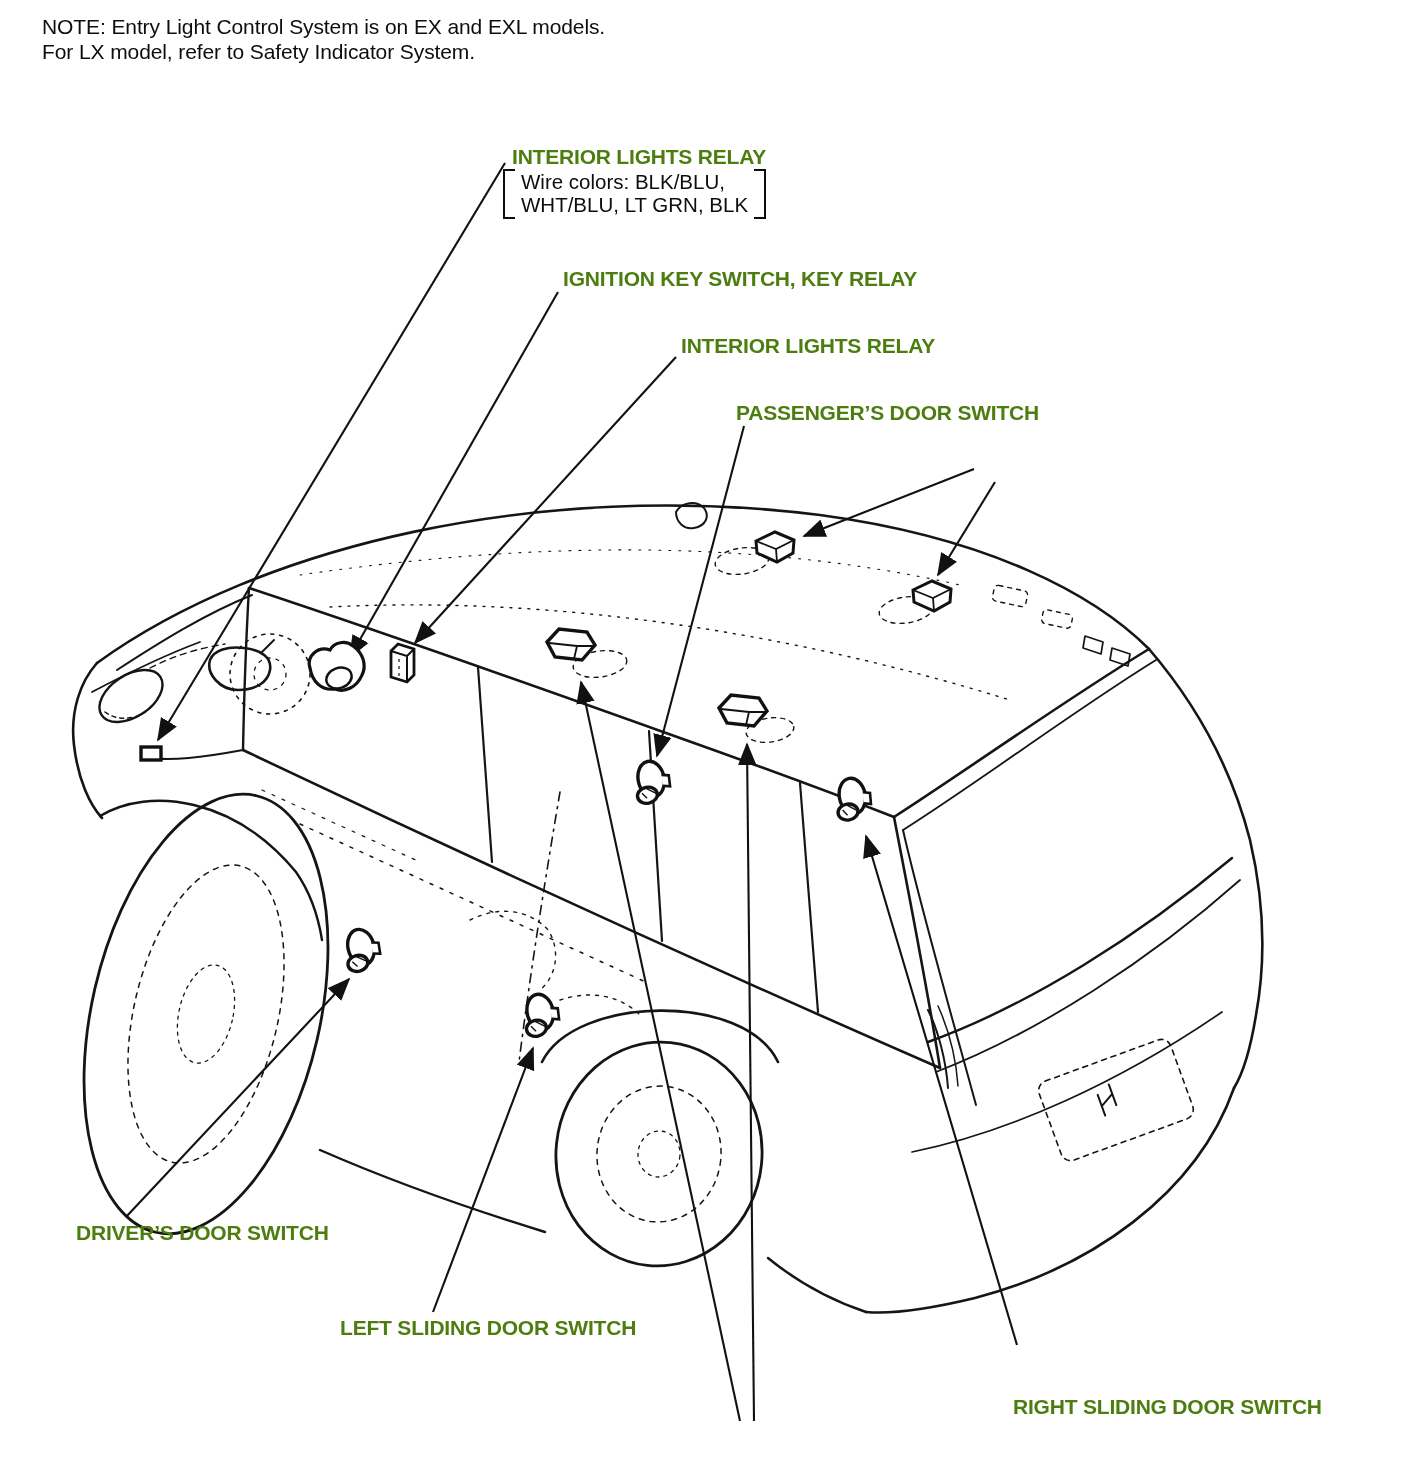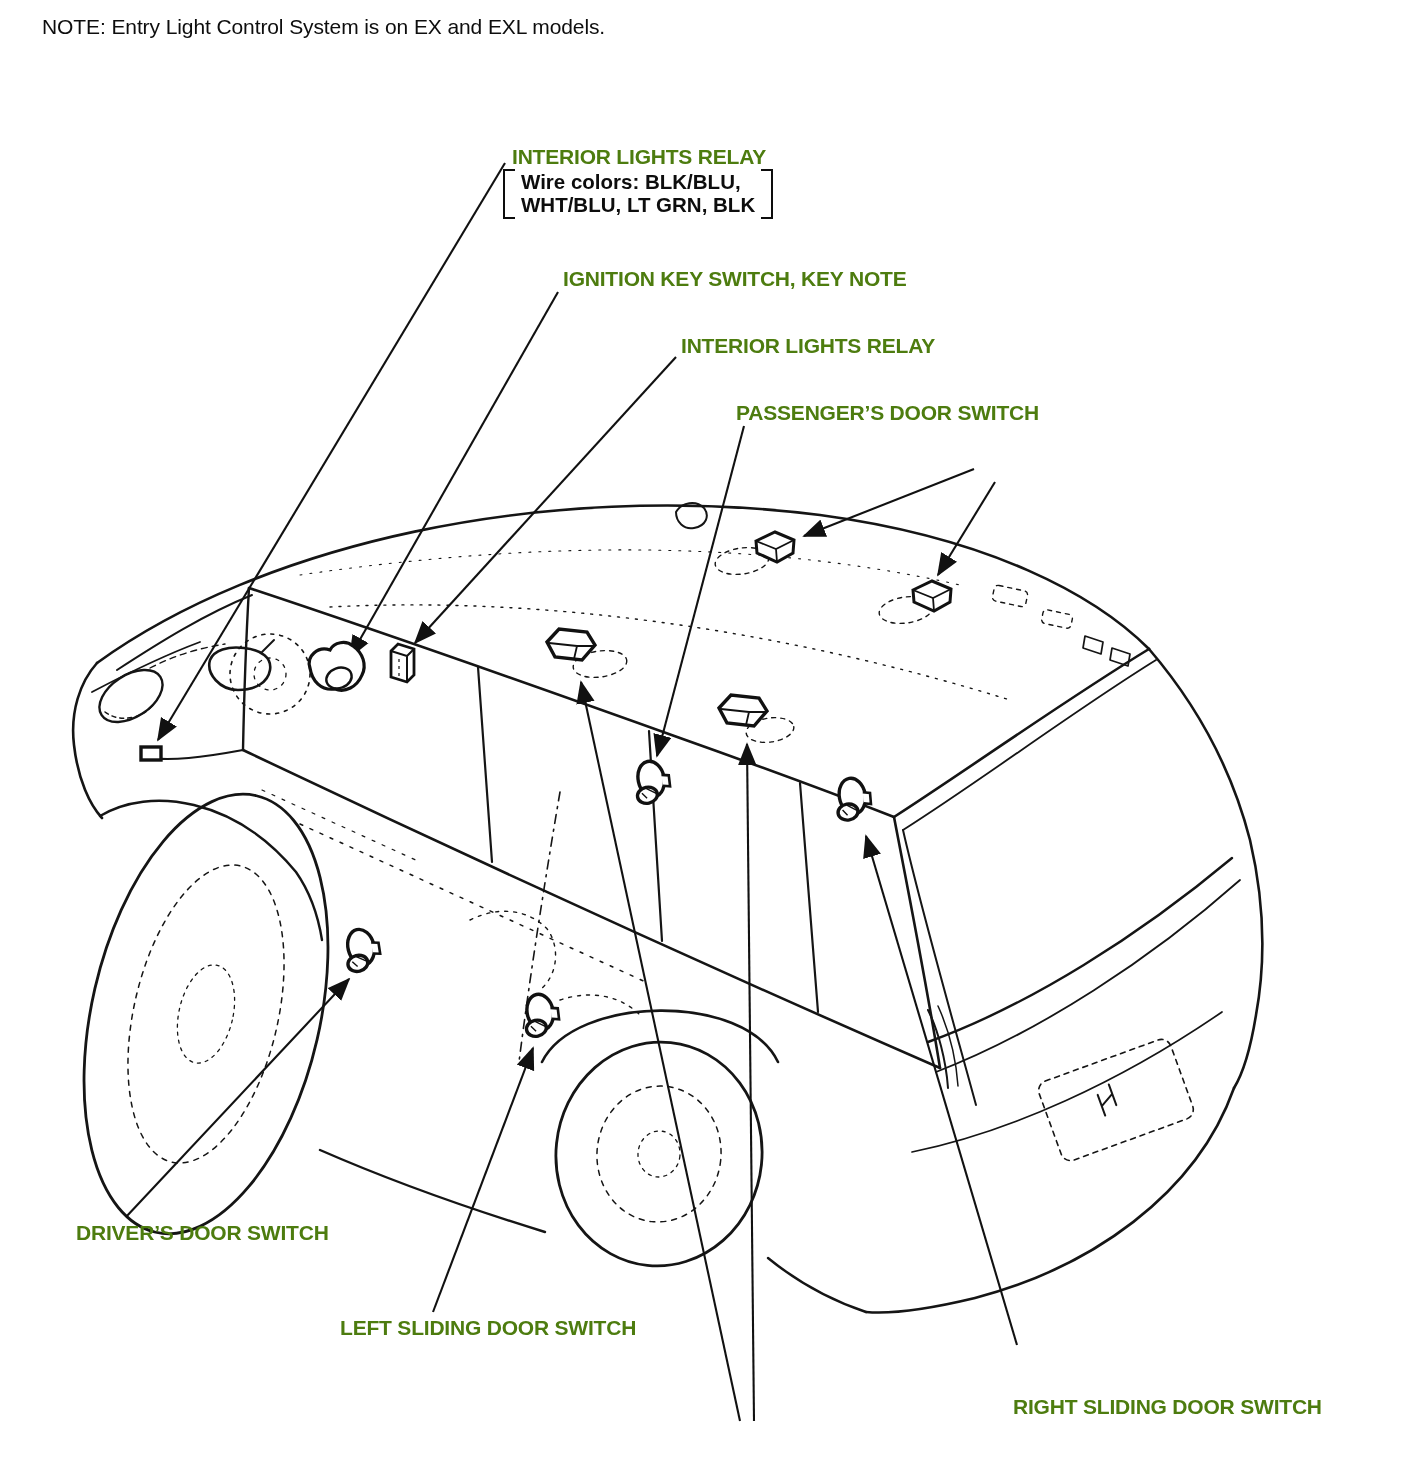--- a/index.html
+++ b/index.html
@@ -176,6 +176,7 @@
 
   <div class="note">
     <div>NOTE: Entry Light Control System is on EX and EXL models.</div>
+    <div>For LX model, refer to Safety Indicator System.</div>
   </div>
 
   <div class="label" style="left:512px;top:145px;">INTERIOR LIGHTS RELAY</div>

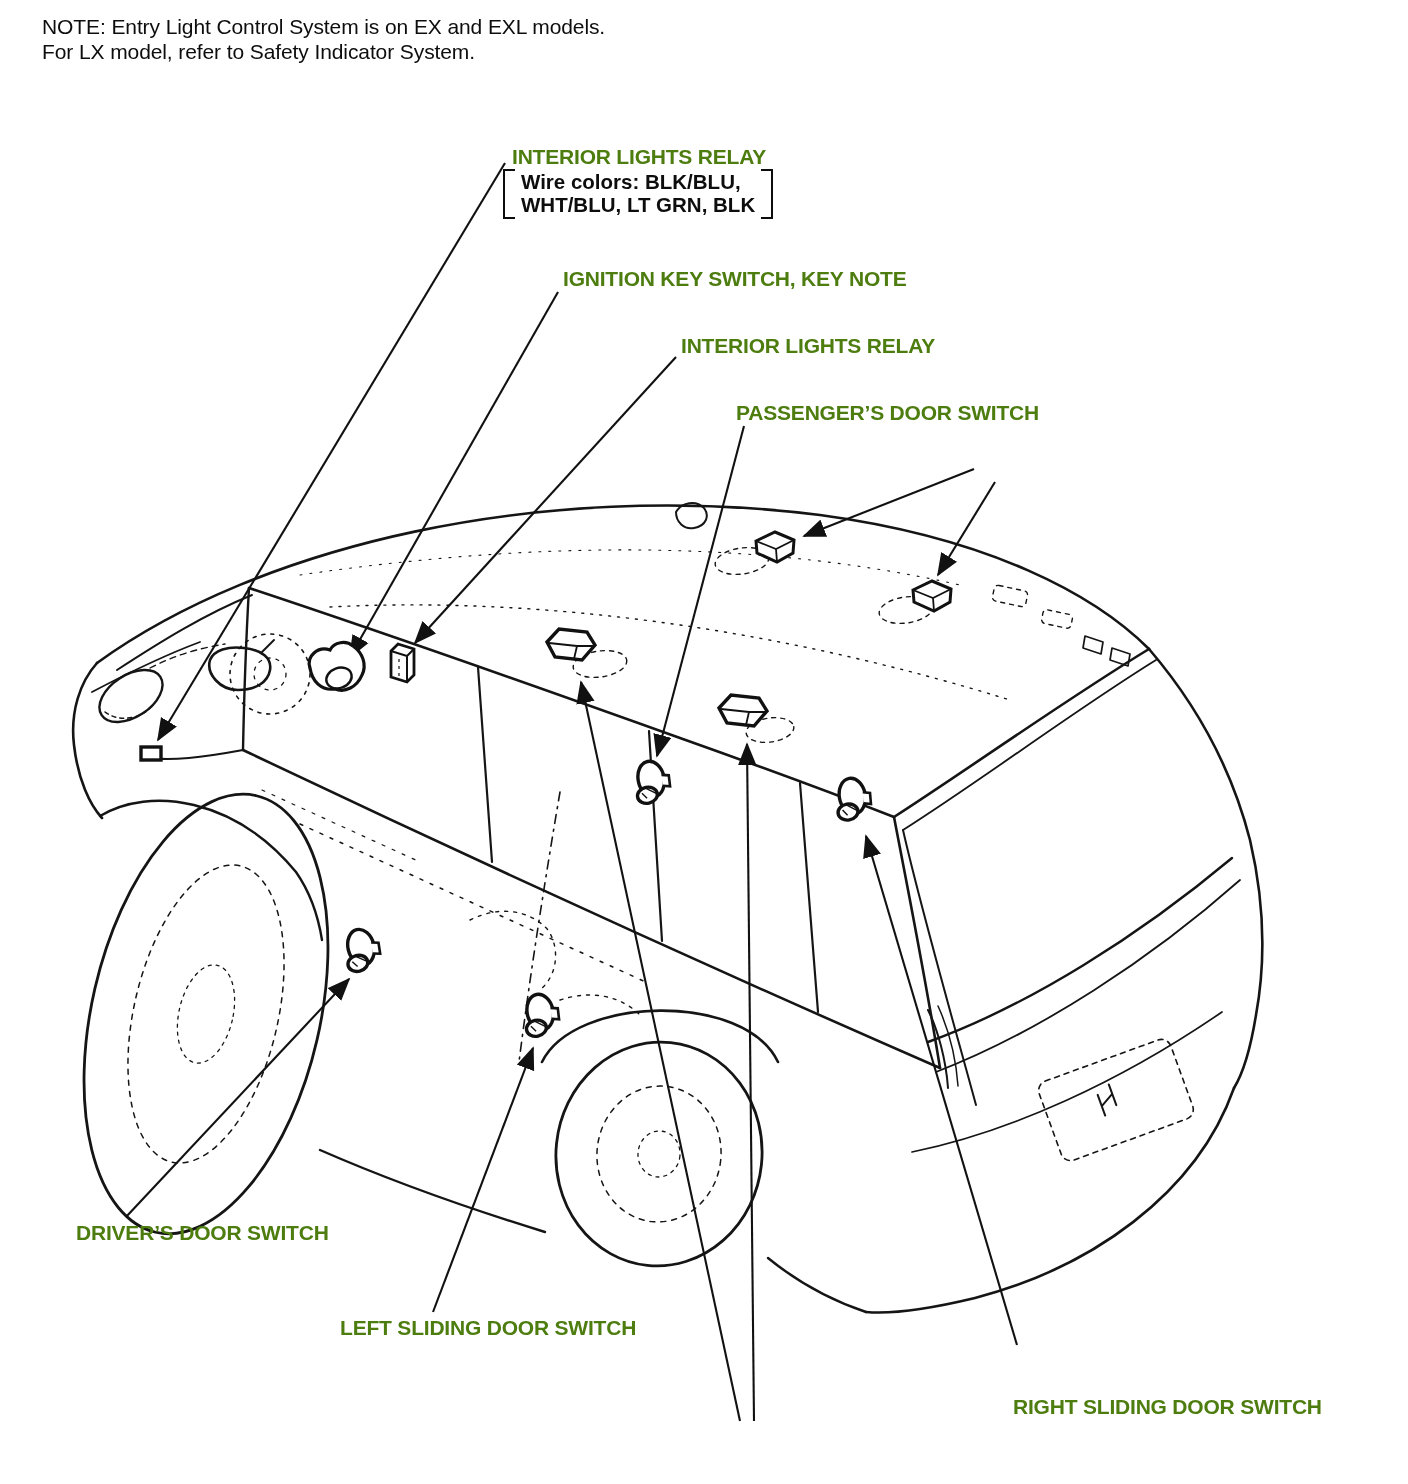--- a/index.html
+++ b/index.html
@@ -14,7 +14,7 @@
   .bracket{width:10px;}
   .bracket.l{border-left:2.5px solid #0d0d0d;border-top:2.5px solid #0d0d0d;border-bottom:2.5px solid #0d0d0d;}
   .bracket.r{border-right:2.5px solid #0d0d0d;border-top:2.5px solid #0d0d0d;border-bottom:2.5px solid #0d0d0d;}
-  .wire-text{padding:1px 6px 3px 6px;font-size:20.5px;line-height:23px;font-weight:bold;white-space:nowrap;}
+  .wire-text{padding:1px 6px 3px 6px;font-size:20.5px;line-height:23px;font-weight:normal;white-space:nowrap;}
 </style>
 </head>
 <body>

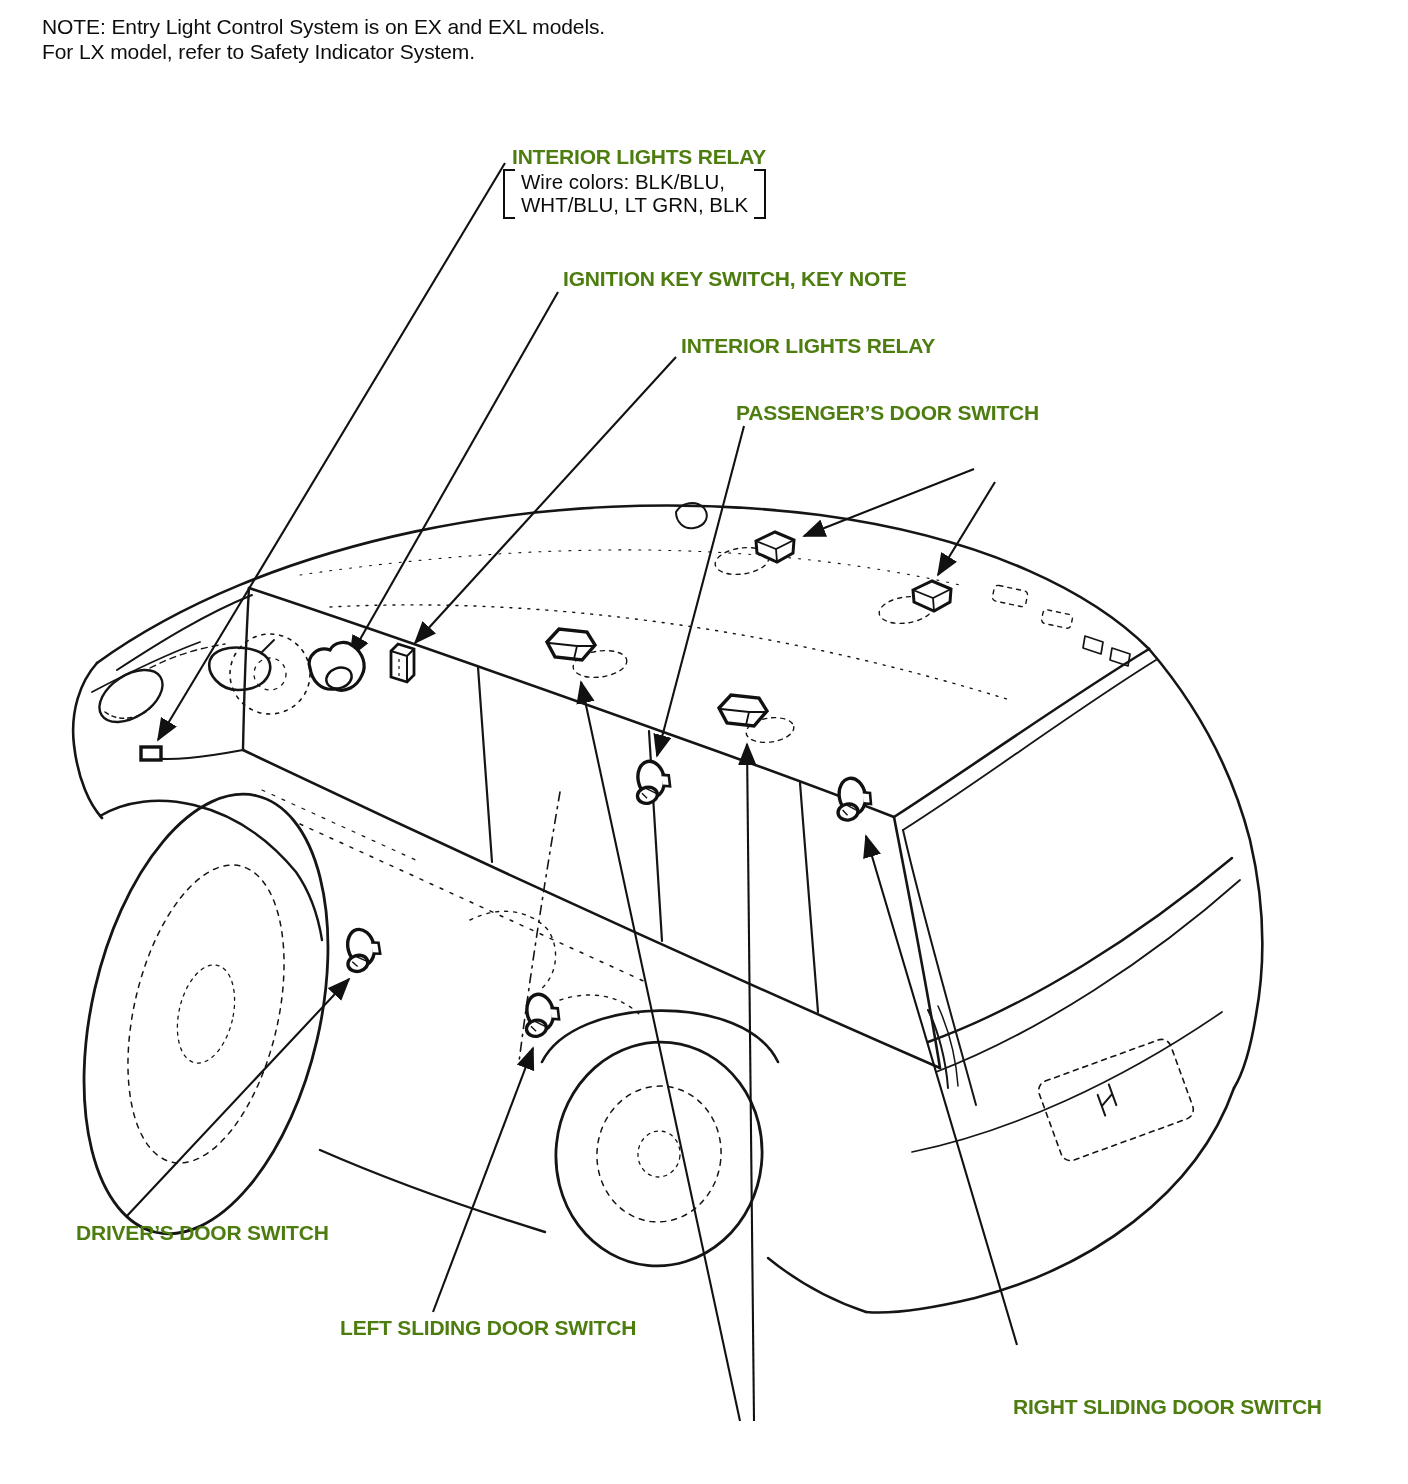--- a/index.html
+++ b/index.html
@@ -190,7 +190,7 @@
     <div class="bracket r"></div>
   </div>
 
-  <div class="label" style="left:563px;top:267px;">IGNITION KEY SWITCH, KEY NOTE</div>
+  <div class="label" style="left:563px;top:267px;">IGNITION KEY SWITCH, KEY RELAY</div>
 
   <div class="label" style="left:681px;top:334px;">INTERIOR LIGHTS RELAY</div>
 

